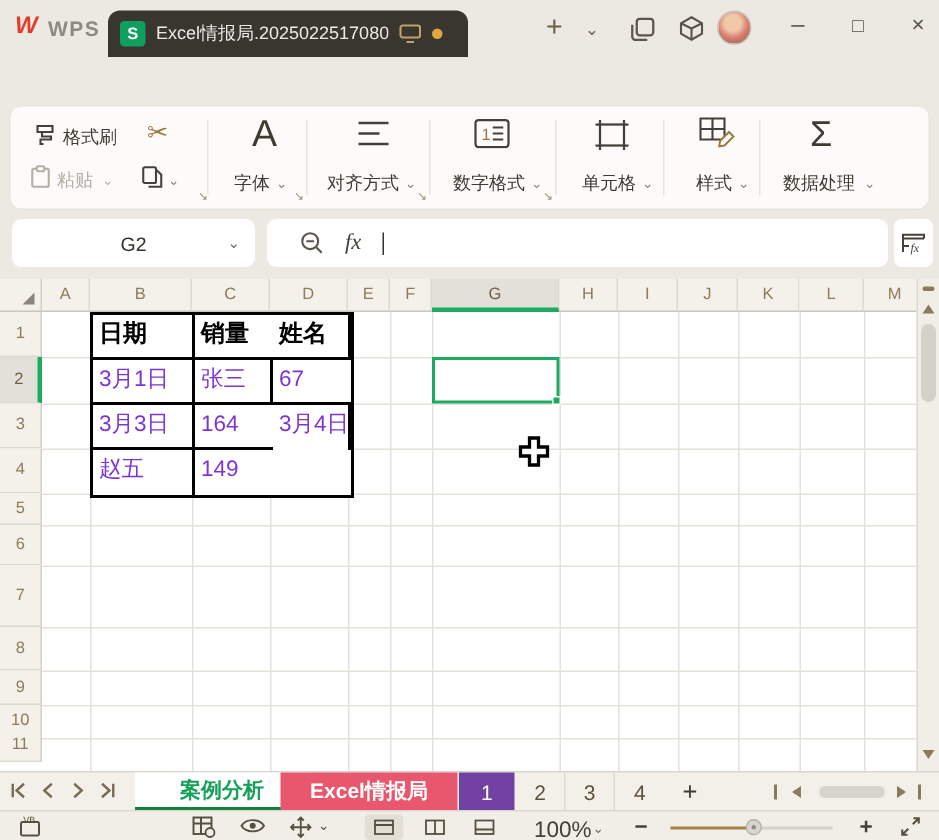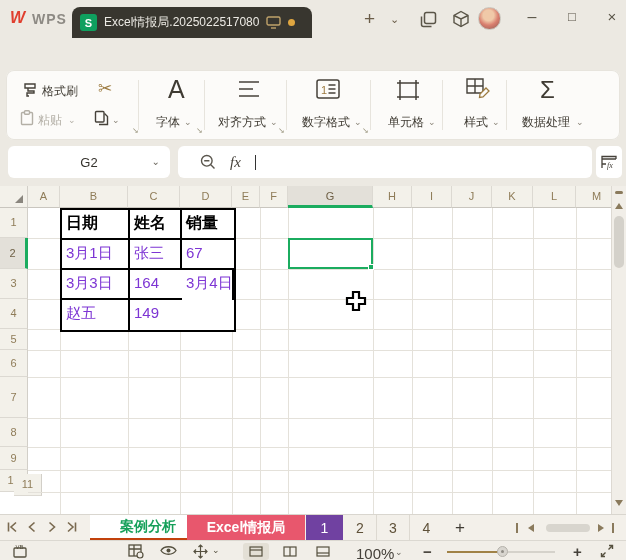--- a/index.html
+++ b/index.html
@@ -346,8 +346,8 @@
       </div>
     <div id="data-table">
         <div class="cell head c1">日期</div>
+        <div class="cell head c3">销量</div>
         <div class="cell head c2">姓名</div>
-        <div class="cell head c3">销量</div>
         <div class="cell c1">3月1日</div>
         <div class="cell c2">张三</div>
         <div class="cell c3">67</div>

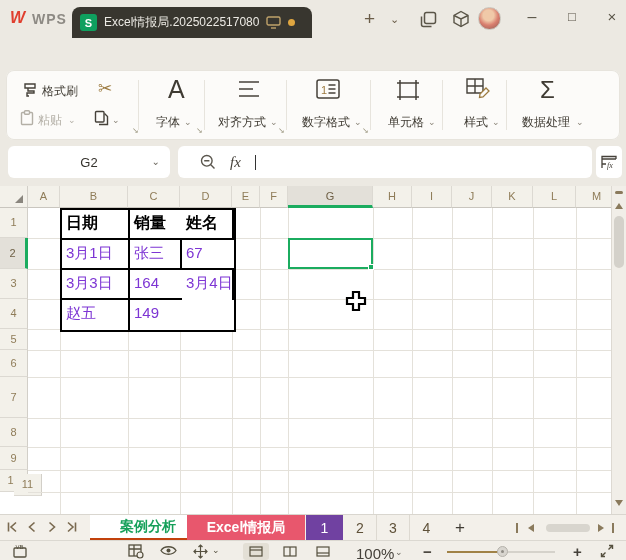--- a/index.html
+++ b/index.html
@@ -318,7 +318,7 @@
         <div class="rowhead" style="top: 232px; height: 29px; line-height: 28px;">8</div>
         <div class="rowhead" style="top: 261px; height: 23px; line-height: 22px;">9</div>
         <div class="rowhead" style="top: 284px; height: 22px; line-height: 21px;">10</div>
-        <div class="rowhead" style="top: 288px; height: 22px; line-height: 21px; margin-left: 14px;">11</div>
+        <div class="rowhead" style="top: 300px; height: 22px; line-height: 21px;">11</div>
       </div>
     <div id="gridlines">
         <div class="gl-v" style="left: 60px; top: 22px; height: 306px;"></div>

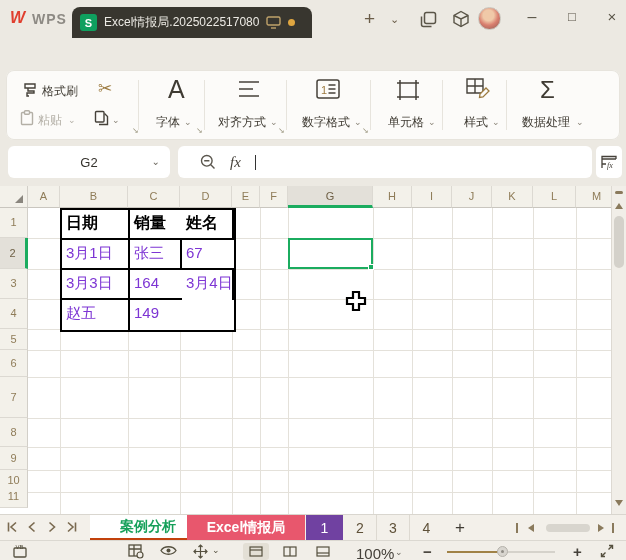--- a/index.html
+++ b/index.html
@@ -104,7 +104,7 @@
   .nav-ic { position:absolute; top:6px; }
   .stab { position:absolute; top:0; height:26px; display:flex; align-items:center; justify-content:center;
      font-size:14px; }
-  #stab-0 { left:90px; width:116px; background:#fff; color:#16a05a; font-weight:bold; border-bottom:3px solid #c2410c;}
+  #stab-0 { left:90px; width:116px; background:#fff; color:#16a05a; font-weight:bold; border-bottom:3px solid #15803d;}
   #stab-1 { left:187px; width:118px; background:#e8576d; color:#fff; font-weight:bold; }
   #stab-2 { left:306px; width:37px; background:#7041a1; color:#fff; }
   #stab-3 { left:344px; width:33px; color:#5e5038; border-right:1px solid #ddd9d1;}

